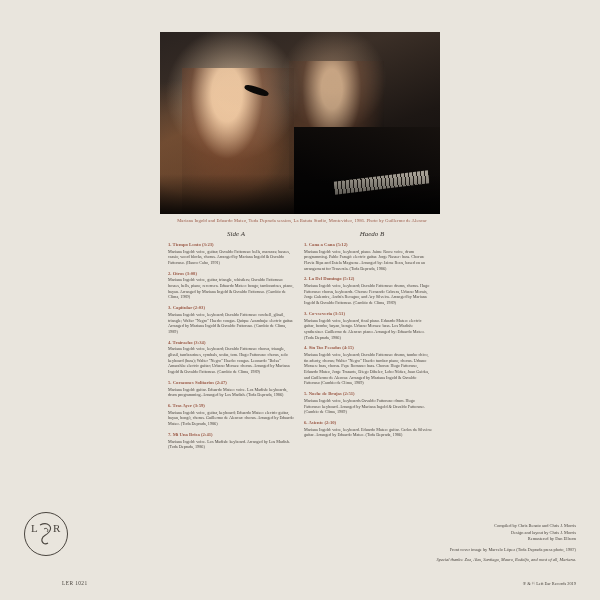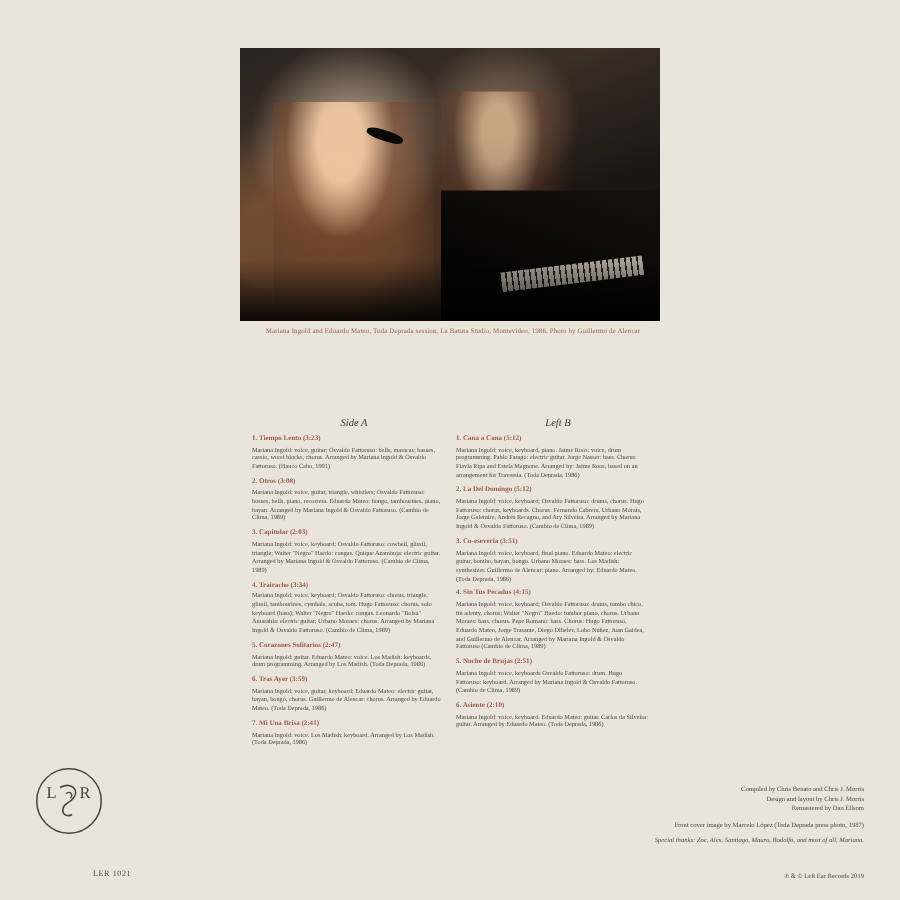--- a/index.html
+++ b/index.html
@@ -80,7 +80,6 @@
     font-size:7px;
     color:#3a3632;
     padding-bottom:4px;
-    margin-top:48px;
   }
   .col-body{
     display:flex;

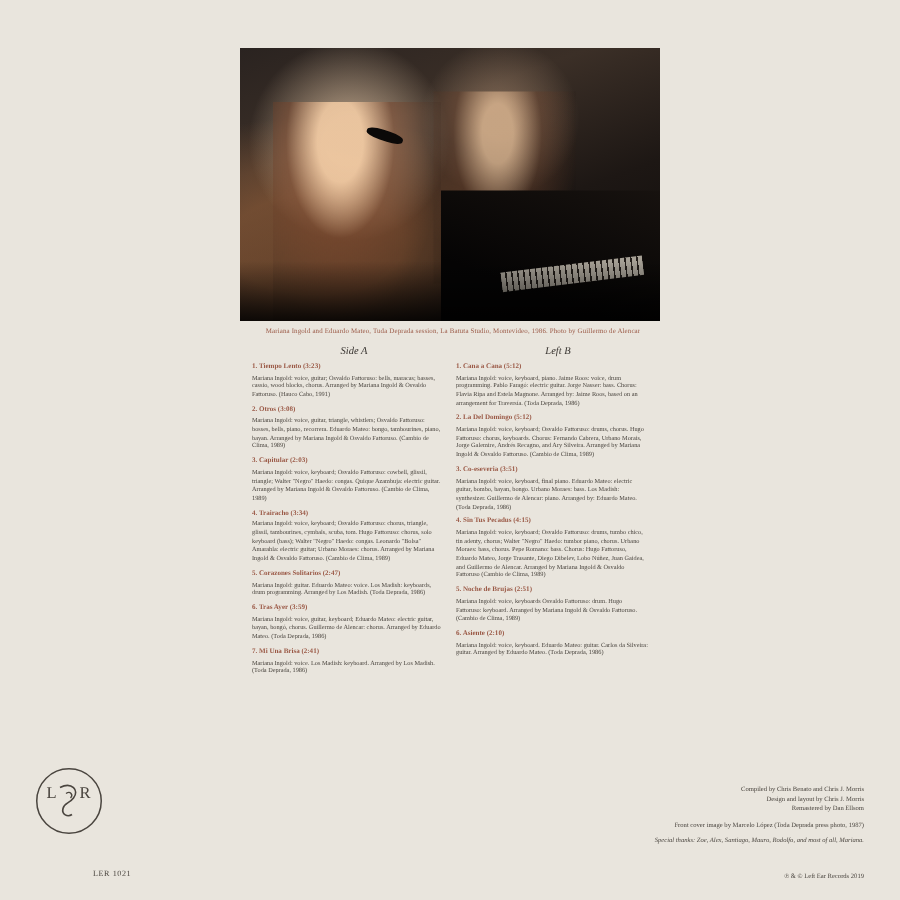--- a/index.html
+++ b/index.html
@@ -153,7 +153,7 @@
   <div class="cols">
     <div class="col-head">
       <div class="side-title">Side A</div>
-      <div class="side-title">Left B</div>
+      <div class="side-title">Haedo B</div>
     </div>
     <div class="col-body">
       <div class="col">

